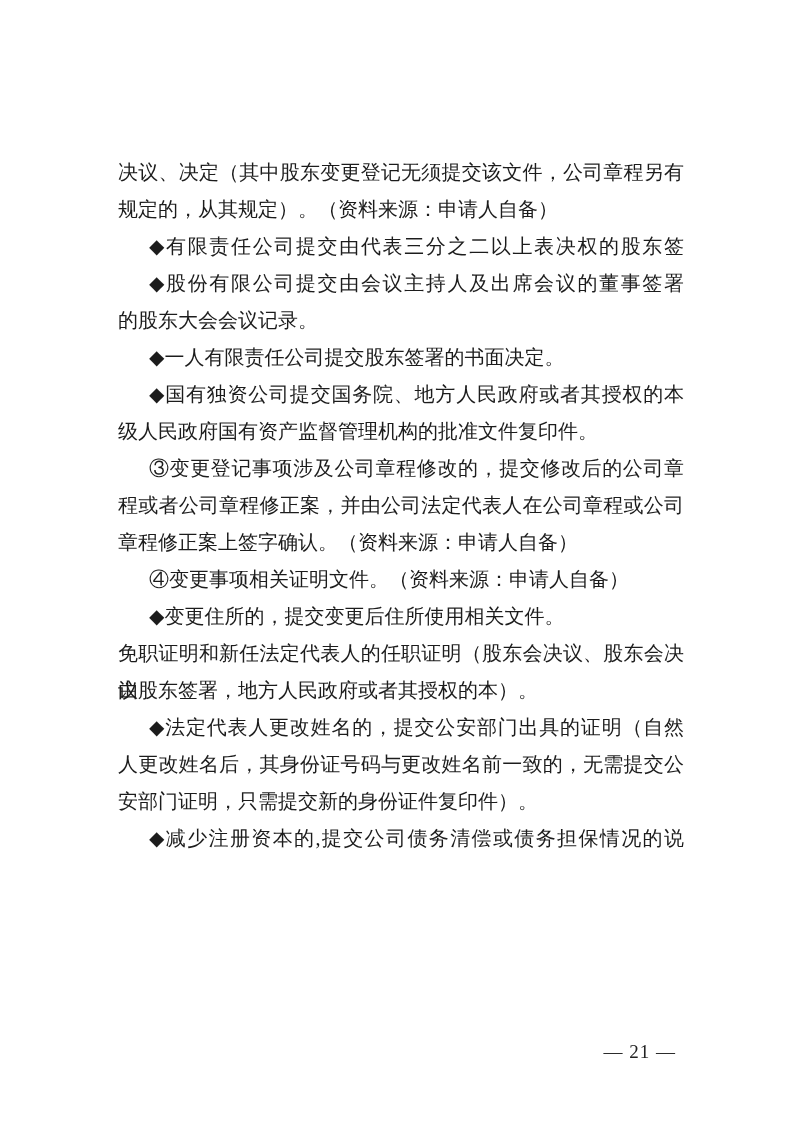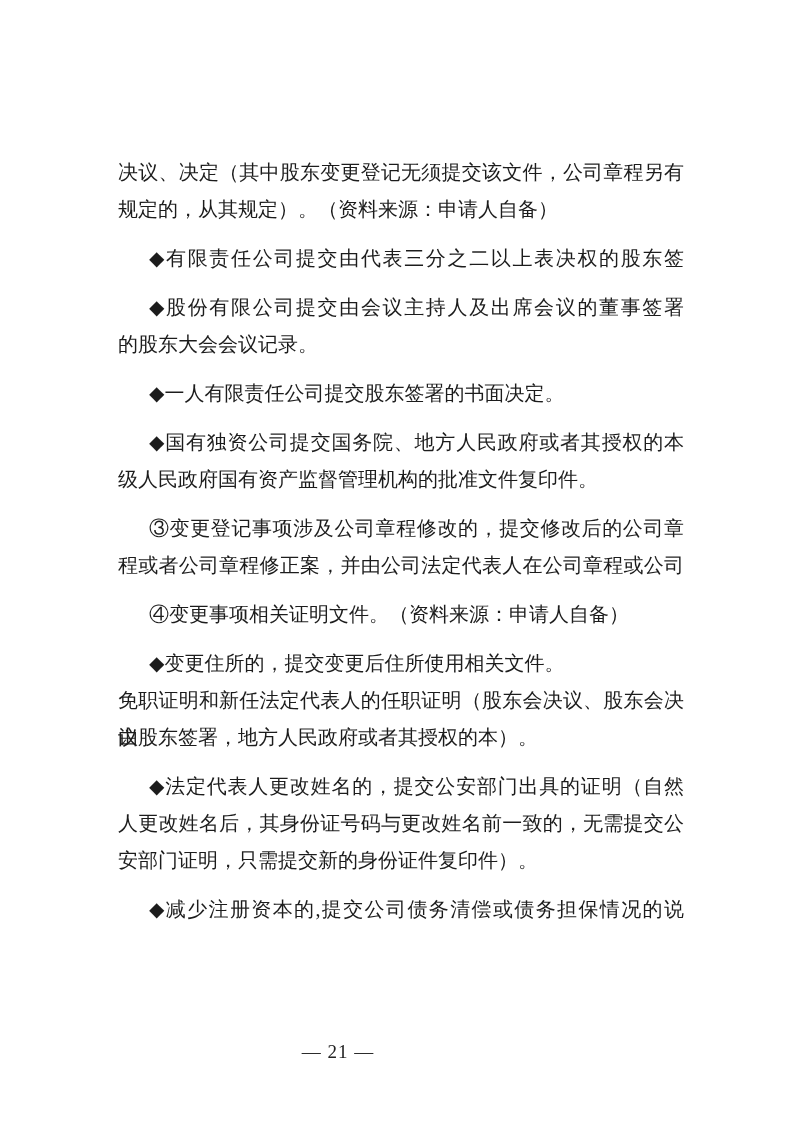--- a/index.html
+++ b/index.html
@@ -38,7 +38,6 @@
   
   .line.indent {
     padding-left: 31px;
-    margin-top: 12px;
   }
   .page-number {
     position: absolute;

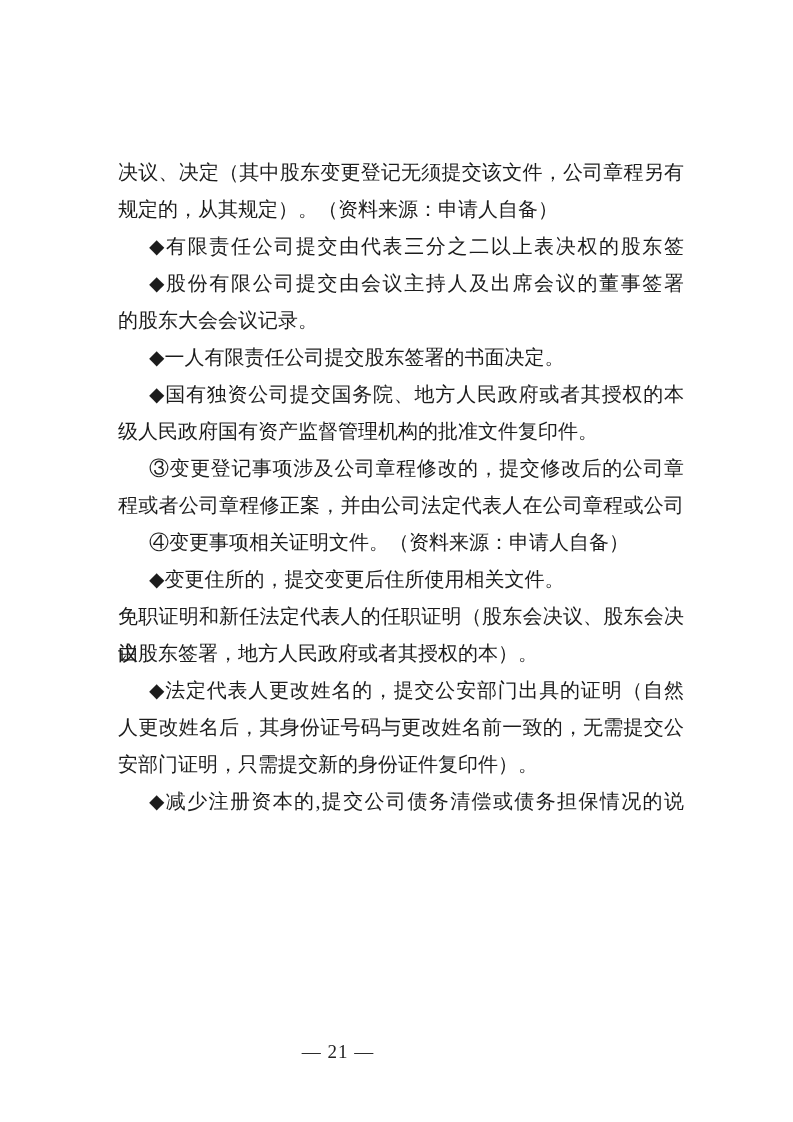--- a/index.html
+++ b/index.html
@@ -65,6 +65,7 @@
       <div class="line">级人民政府国有资产监督管理机构的批准文件复印件。</div>
       <div class="line indent fill">③变更登记事项涉及公司章程修改的，提交修改后的公司章</div>
       <div class="line fill">程或者公司章程修正案，并由公司法定代表人在公司章程或公司</div>
+      <div class="line">章程修正案上签字确认。（资料来源：申请人自备）</div>
       <div class="line indent">④变更事项相关证明文件。（资料来源：申请人自备）</div>
       <div class="line indent">◆变更住所的，提交变更后住所使用相关文件。</div>
       <div class="line fill">免职证明和新任法定代表人的任职证明（股东会决议、股东会决议</div>

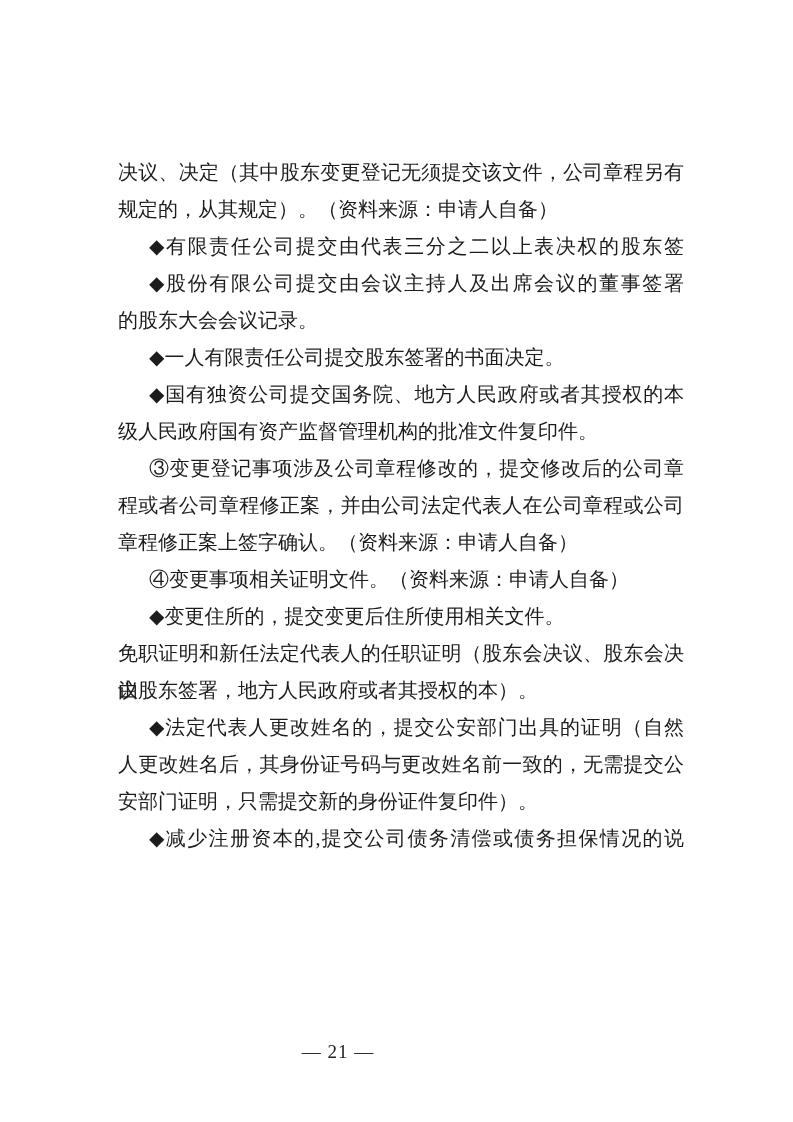--- a/index.html
+++ b/index.html
@@ -44,7 +44,7 @@
     left: 0;
     top: 1041px;
     width: 676px;
-    text-align: center;
+    text-align: right;
     font-size: 19px;
     color: #222222;
     letter-spacing: 1px;

